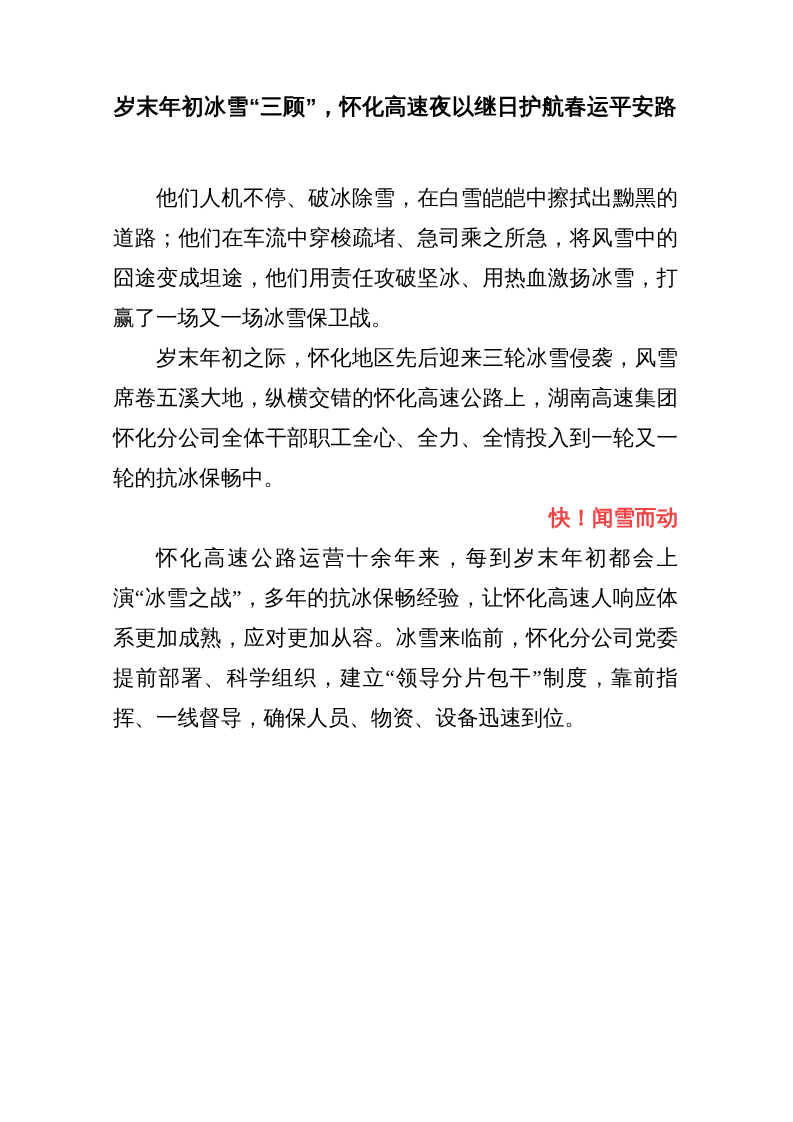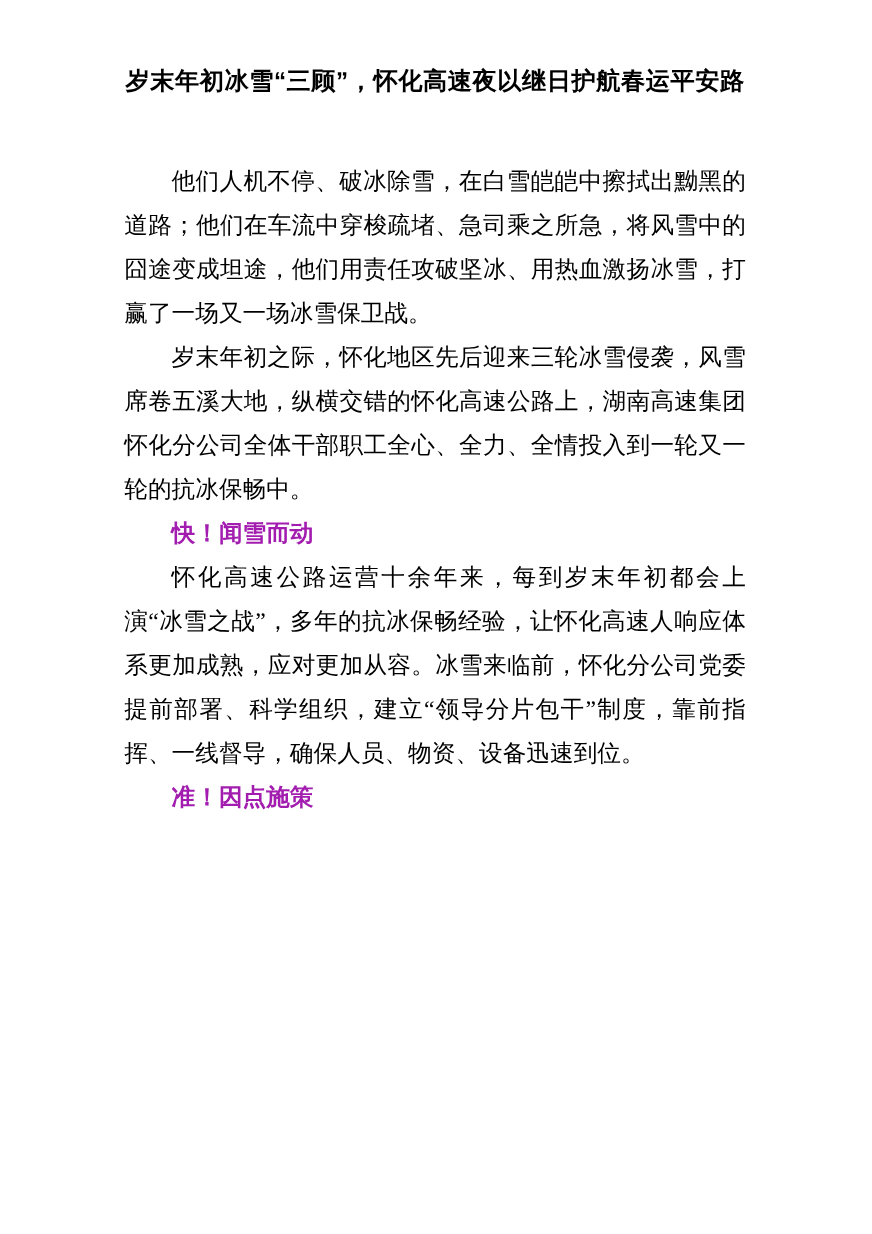--- a/index.html
+++ b/index.html
@@ -12,7 +12,7 @@
     height: 1122px;
     background: #ffffff;
     overflow: hidden;
-    padding: 57px 115px 0 113px;
+    padding: 90px 115px 0 113px;
   }
 
   .doc-title {

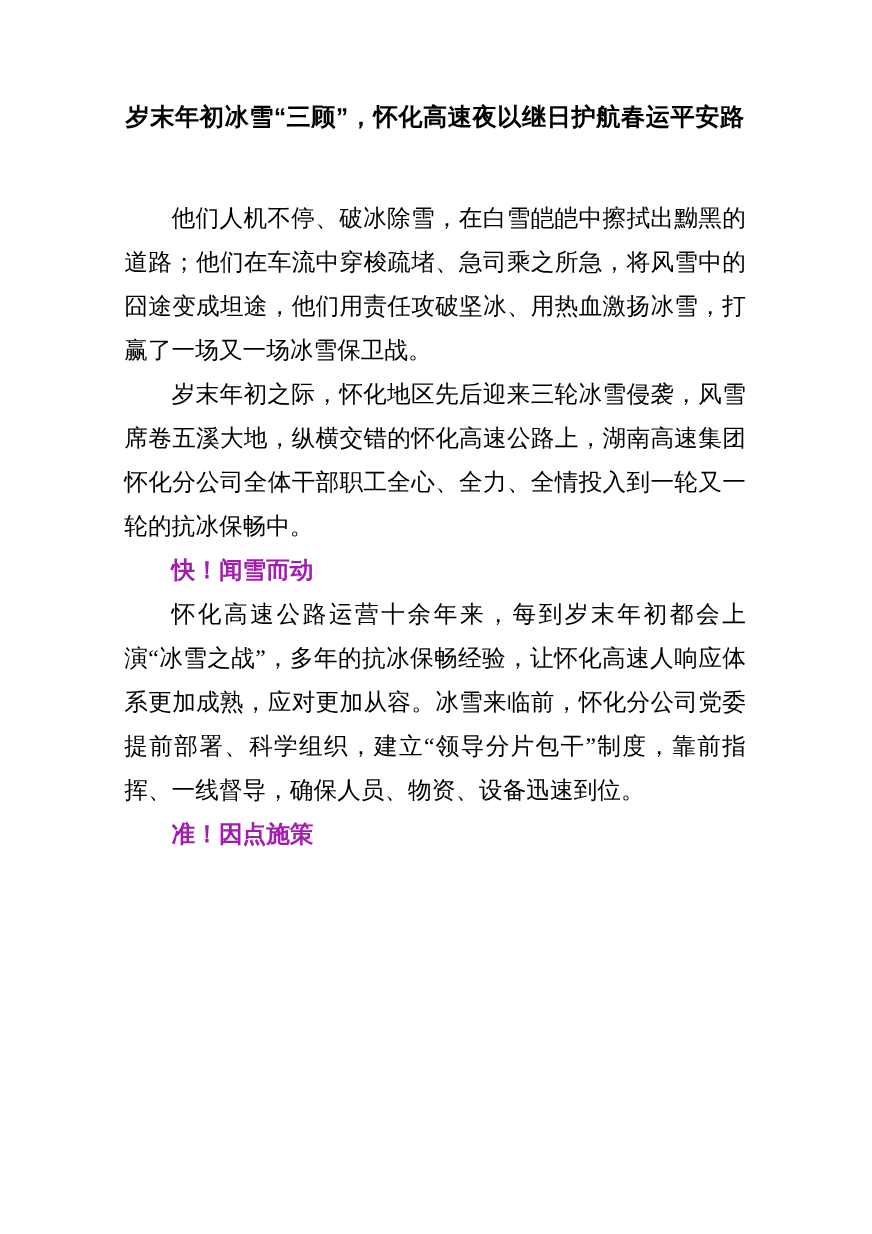--- a/index.html
+++ b/index.html
@@ -41,7 +41,8 @@
     line-height: 40px;
     font-weight: bold;
     text-indent: 2em;
-    color: #a21caf;
+    color: #ef4444;
+    text-align: right;
   }
 </style>
 </head>

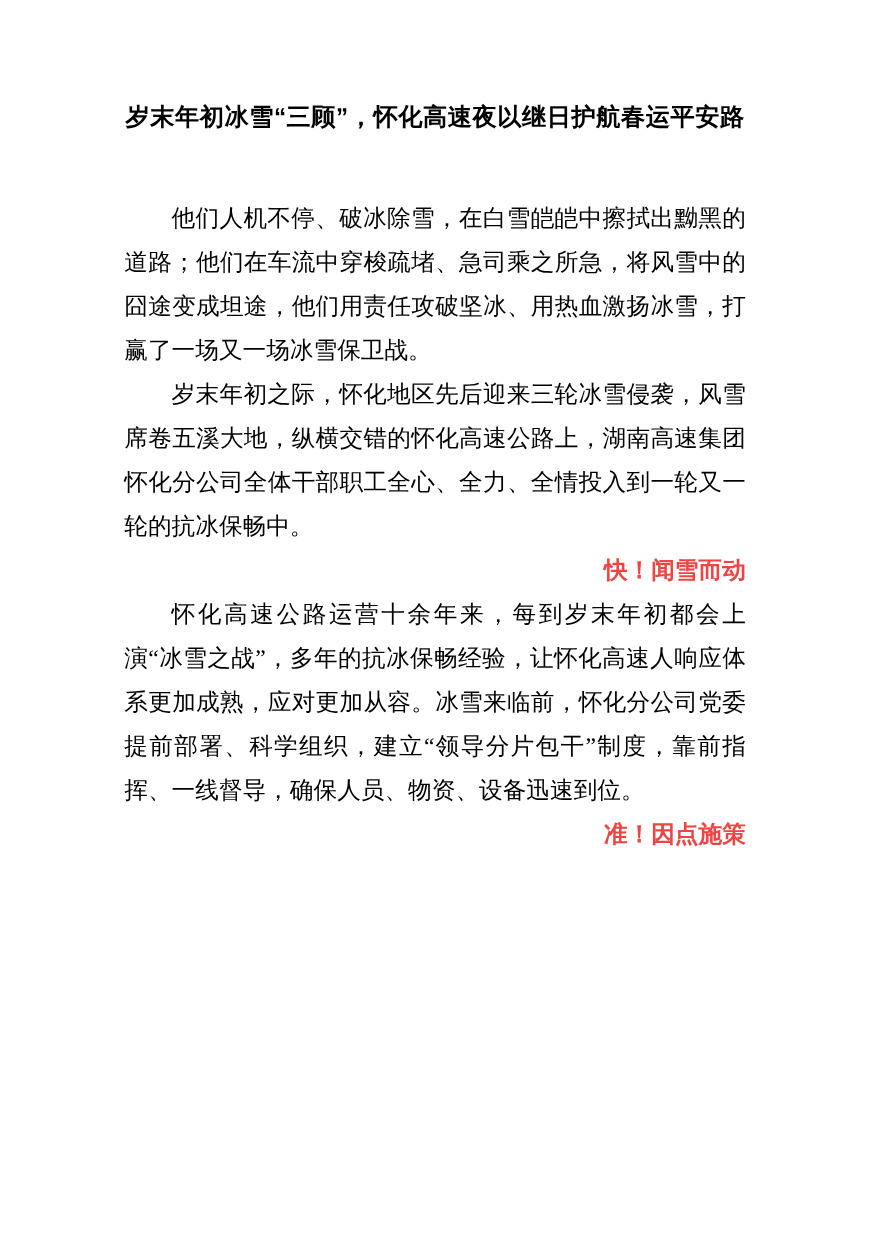--- a/index.html
+++ b/index.html
@@ -56,7 +56,6 @@
     <p class="para">岁末年初之际，怀化地区先后迎来三轮冰雪侵袭，风雪席卷五溪大地，纵横交错的怀化高速公路上，湖南高速集团怀化分公司全体干部职工全心、全力、全情投入到一轮又一轮的抗冰保畅中。</p>
     <h2 class="section-heading">快！闻雪而动</h2>
     <p class="para">怀化高速公路运营十余年来，每到岁末年初都会上演“冰雪之战”，多年的抗冰保畅经验，让怀化高速人响应体系更加成熟，应对更加从容。冰雪来临前，怀化分公司党委提前部署、科学组织，建立“领导分片包干”制度，靠前指挥、一线督导，确保人员、物资、设备迅速到位。</p>
-    <h2 class="section-heading">准！因点施策</h2>
   </div>
 </div>
 

